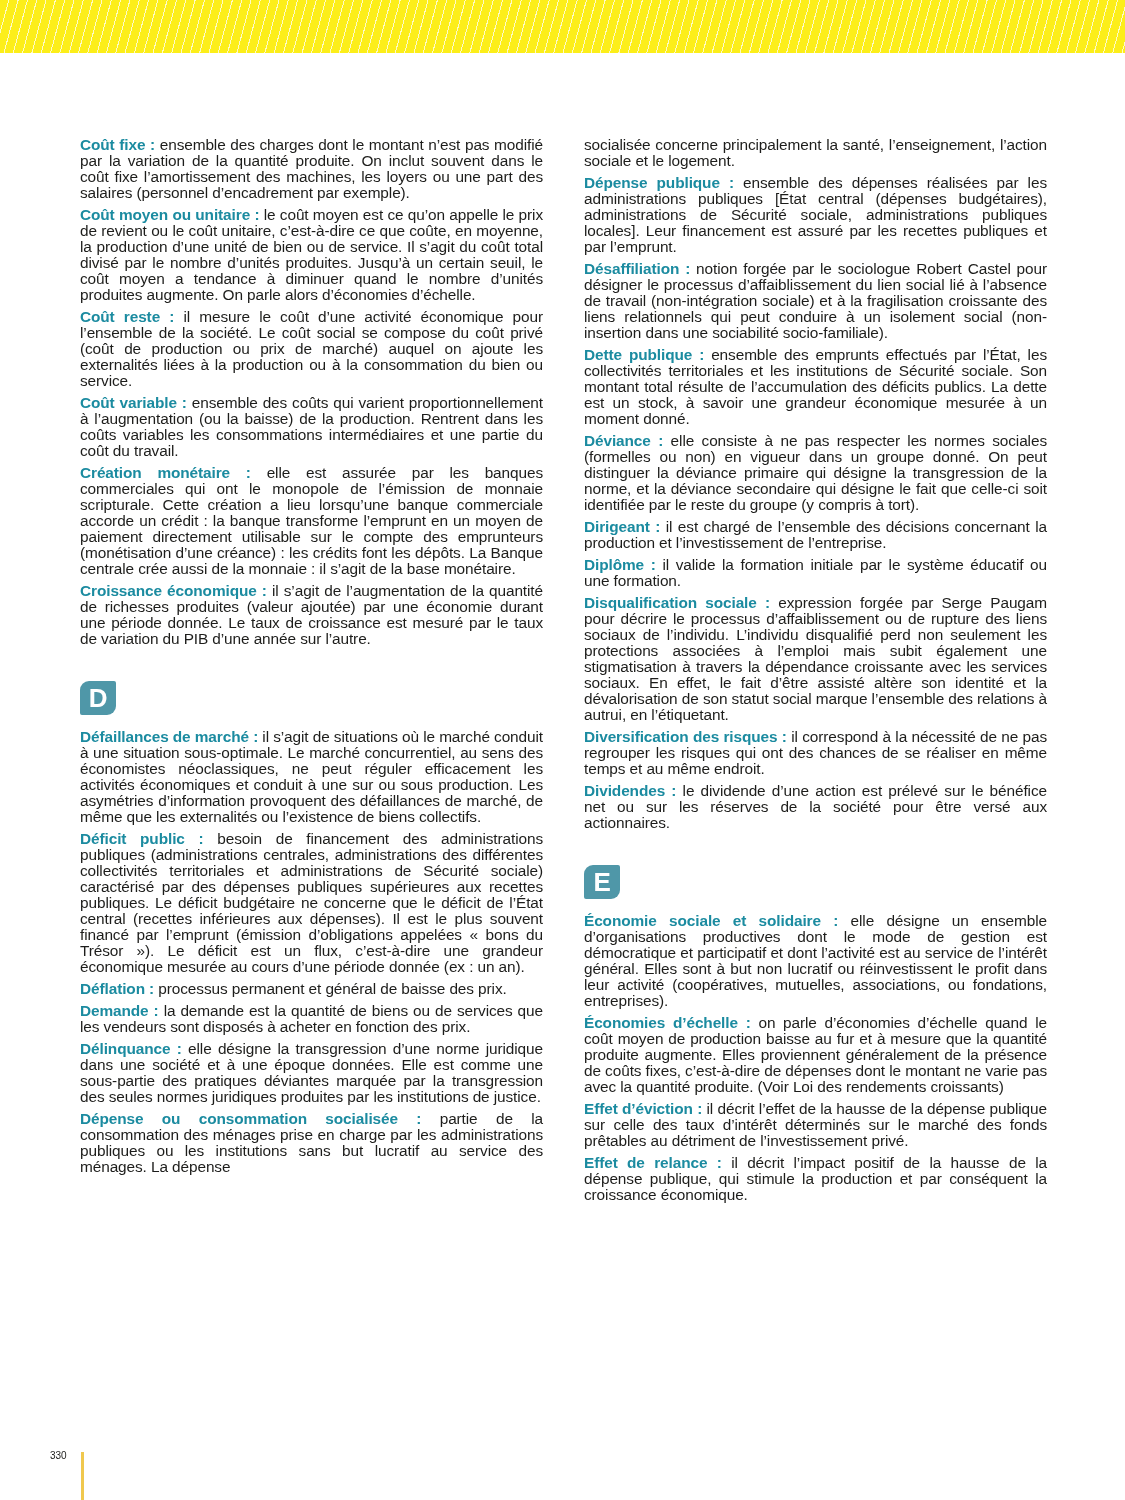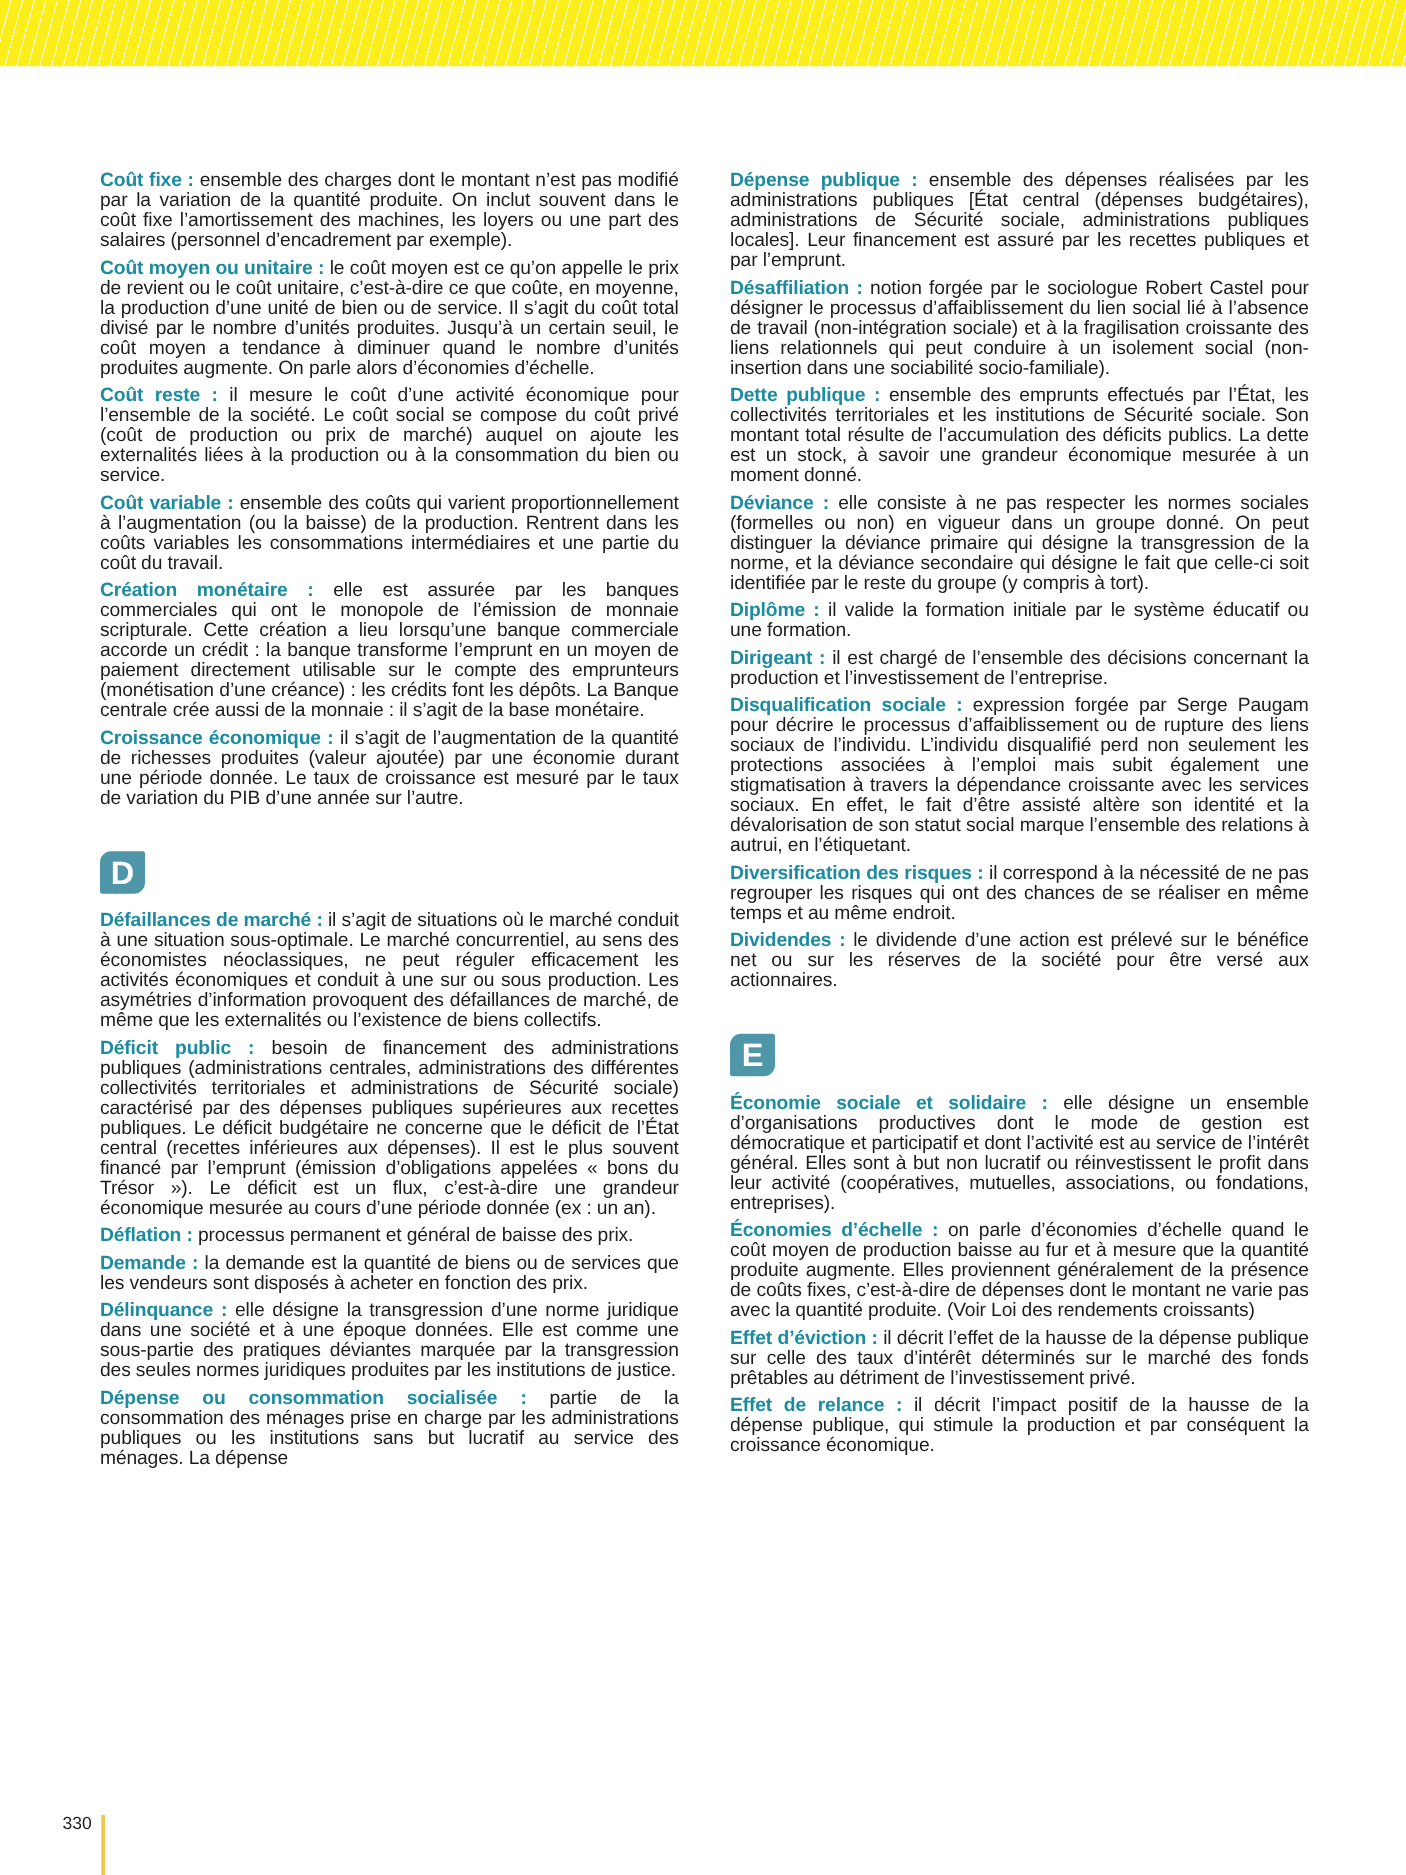--- a/index.html
+++ b/index.html
@@ -75,6 +75,7 @@
 </div>
 
 <div class="column col-right">
+  <p class="entry">socialisée concerne principalement la santé, l’enseignement, l’action sociale et le logement.</p>
   <div id="right-d">
       <p class="entry"><span class="term">Dépense publique :</span><span> ensemble des dépenses réalisées par les administrations publiques [État central (dépenses budgétaires), administrations de Sécurité sociale, administrations publiques locales]. Leur financement est assuré par les recettes publiques et par l’emprunt.</span></p>
       <p class="entry"><span class="term">Désaffiliation :</span><span> notion forgée par le sociologue Robert Castel pour désigner le processus d’affaiblissement du lien social lié à l’absence de travail (non-intégration sociale) et à la fragilisation croissante des liens relationnels qui peut conduire à un isolement social (non-insertion dans une sociabilité socio-familiale).</span></p>

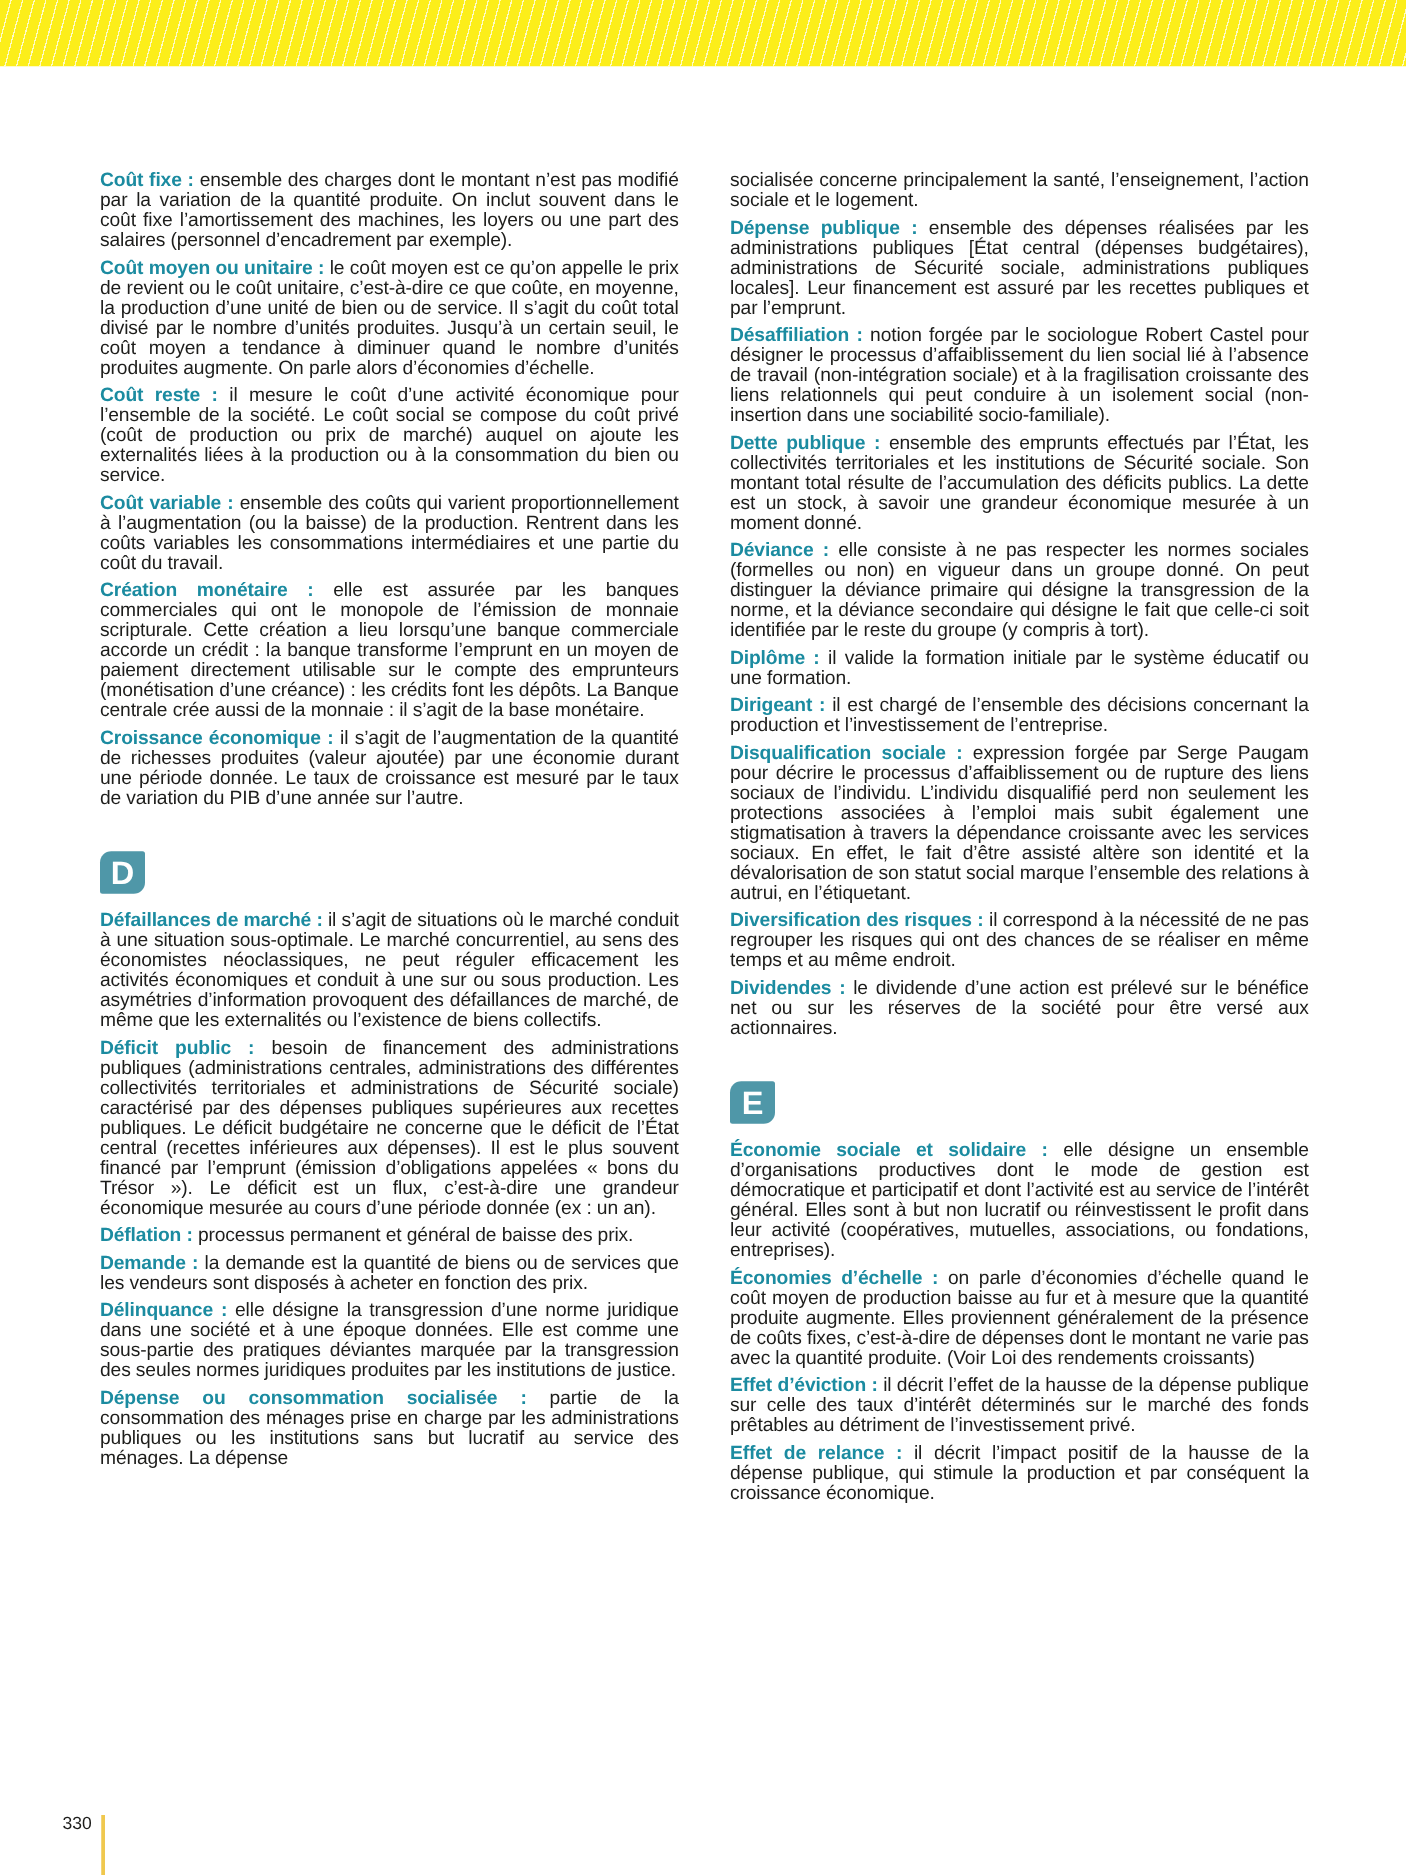--- a/index.html
+++ b/index.html
@@ -81,8 +81,8 @@
       <p class="entry"><span class="term">Désaffiliation :</span><span> notion forgée par le sociologue Robert Castel pour désigner le processus d’affaiblissement du lien social lié à l’absence de travail (non-intégration sociale) et à la fragilisation croissante des liens relationnels qui peut conduire à un isolement social (non-insertion dans une sociabilité socio-familiale).</span></p>
       <p class="entry"><span class="term">Dette publique :</span><span> ensemble des emprunts effectués par l’État, les collectivités territoriales et les institutions de Sécurité sociale. Son montant total résulte de l’accumulation des déficits publics. La dette est un stock, à savoir une grandeur économique mesurée à un moment donné.</span></p>
       <p class="entry"><span class="term">Déviance :</span><span> elle consiste à ne pas respecter les normes sociales (formelles ou non) en vigueur dans un groupe donné. On peut distinguer la déviance primaire qui désigne la transgression de la norme, et la déviance secondaire qui désigne le fait que celle-ci soit identifiée par le reste du groupe (y compris à tort).</span></p>
+      <p class="entry"><span class="term">Dirigeant :</span><span> il est chargé de l’ensemble des décisions concernant la production et l’investissement de l’entreprise.</span></p>
       <p class="entry"><span class="term">Diplôme :</span><span> il valide la formation initiale par le système éducatif ou une formation.</span></p>
-      <p class="entry"><span class="term">Dirigeant :</span><span> il est chargé de l’ensemble des décisions concernant la production et l’investissement de l’entreprise.</span></p>
       <p class="entry"><span class="term">Disqualification sociale :</span><span> expression forgée par Serge Paugam pour décrire le processus d’affaiblissement ou de rupture des liens sociaux de l’individu. L’individu disqualifié perd non seulement les protections associées à l’emploi mais subit également une stigmatisation à travers la dépendance croissante avec les services sociaux. En effet, le fait d’être assisté altère son identité et la dévalorisation de son statut social marque l’ensemble des relations à autrui, en l’étiquetant.</span></p>
       <p class="entry"><span class="term">Diversification des risques :</span><span> il correspond à la nécessité de ne pas regrouper les risques qui ont des chances de se réaliser en même temps et au même endroit.</span></p>
       <p class="entry"><span class="term">Dividendes :</span><span> le dividende d’une action est prélevé sur le bénéfice net ou sur les réserves de la société pour être versé aux actionnaires.</span></p>

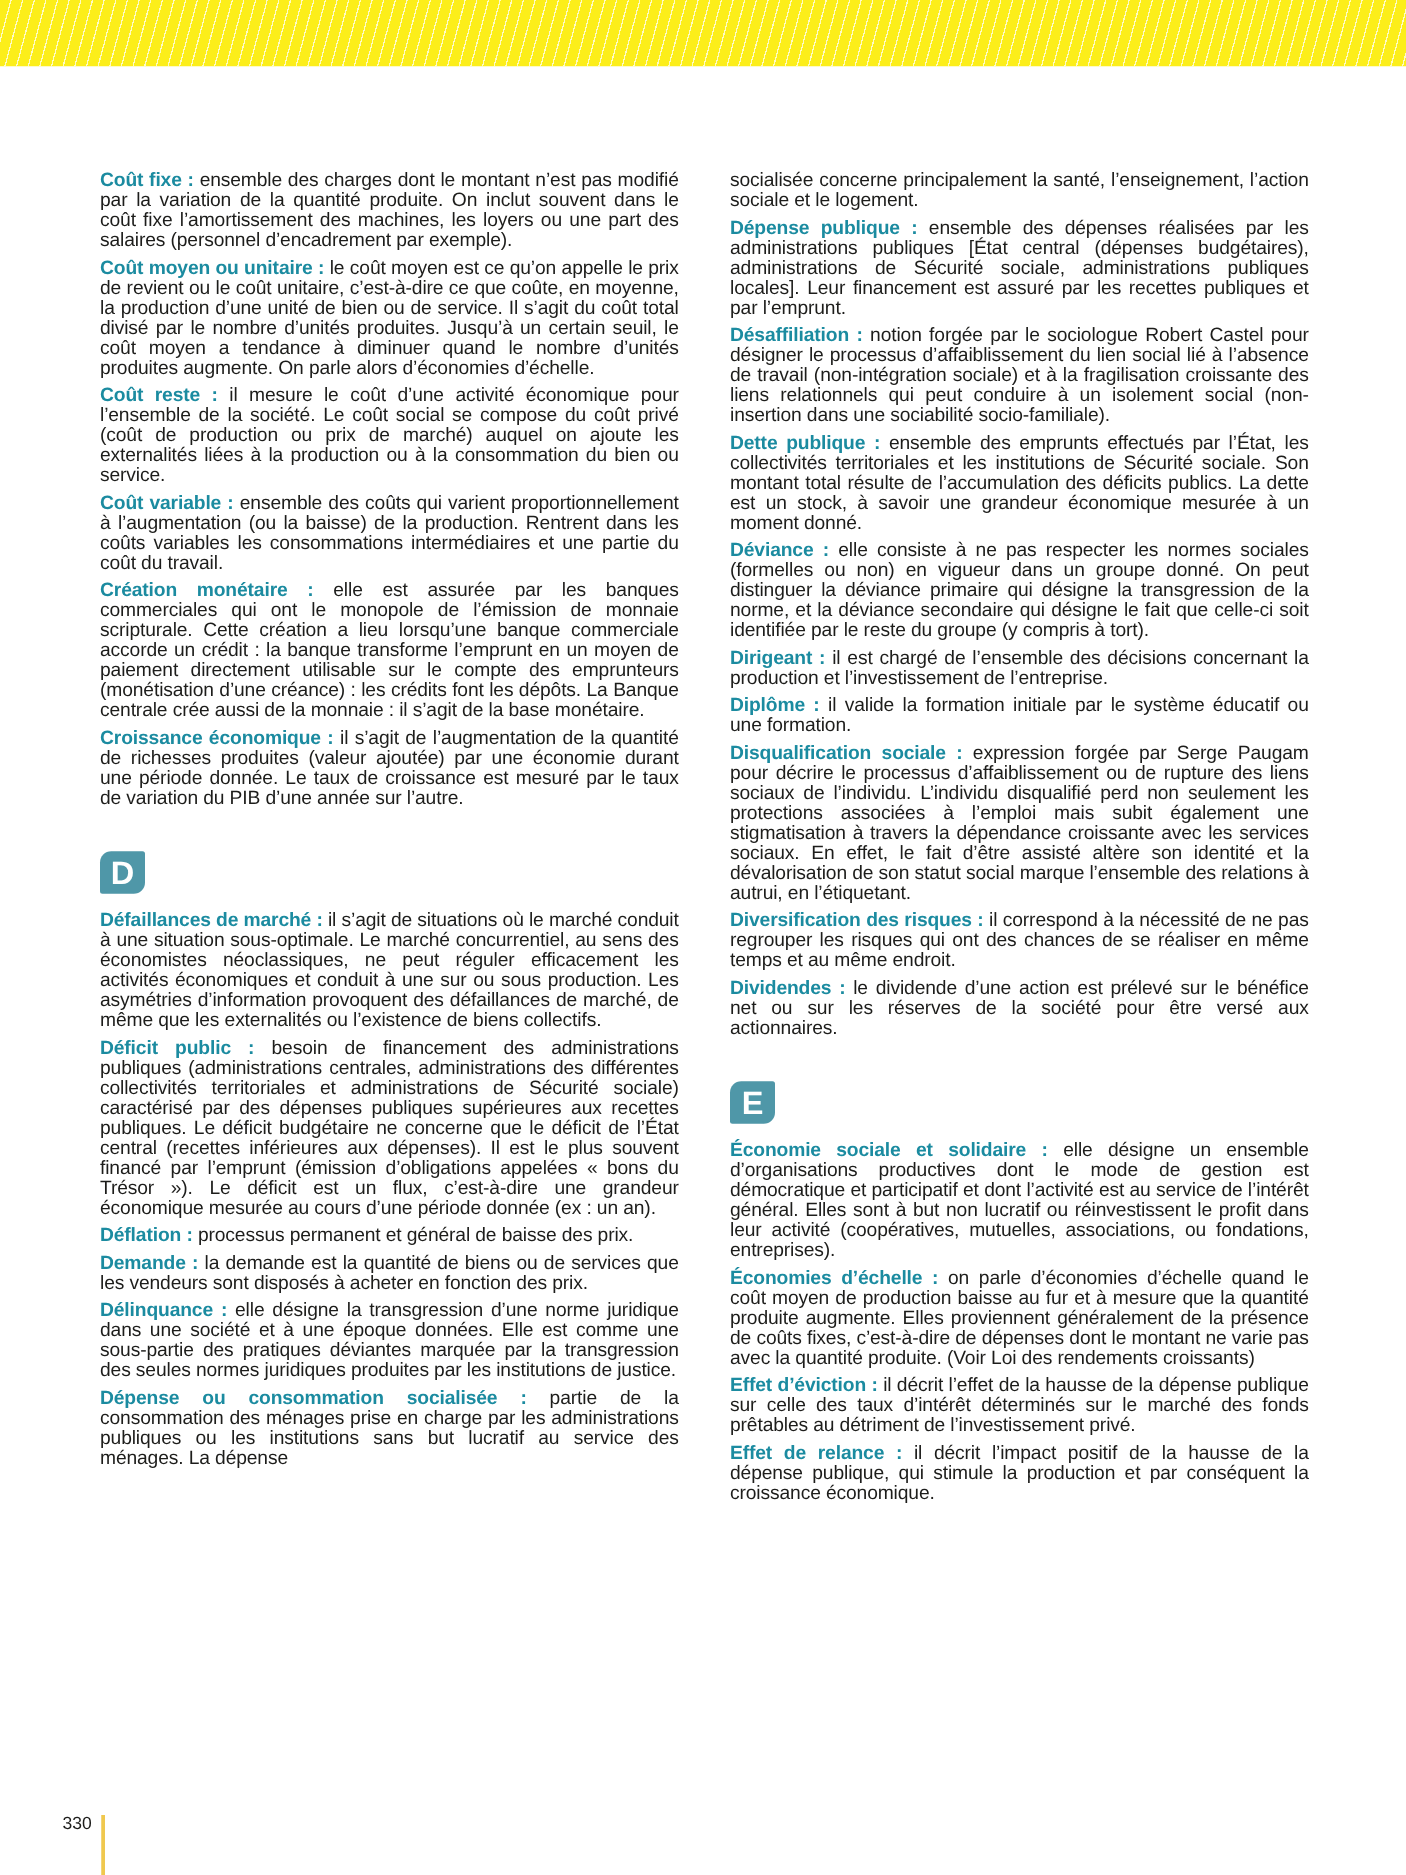--- a/index.html
+++ b/index.html
@@ -42,7 +42,7 @@
     }
     .page-number {
       position: absolute; left: 50px; top: 1450px;
-      font-size: 14px; color: #1d1d1b;
+      font-size: 10px; color: #1d1d1b;
     }
     .page-bar {
       position: absolute; left: 81px; top: 1452px; width: 3px; height: 48px;

